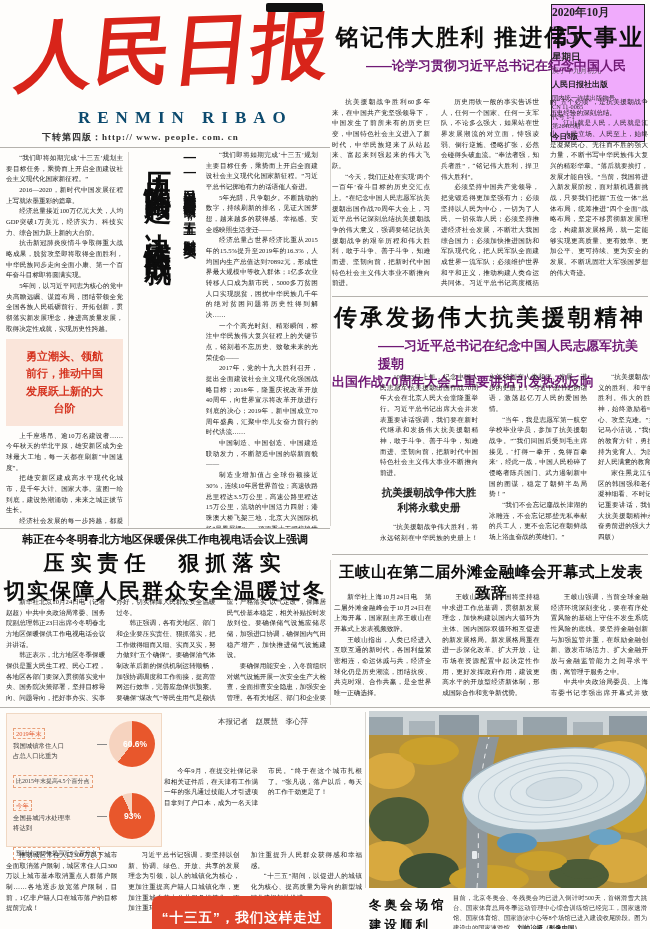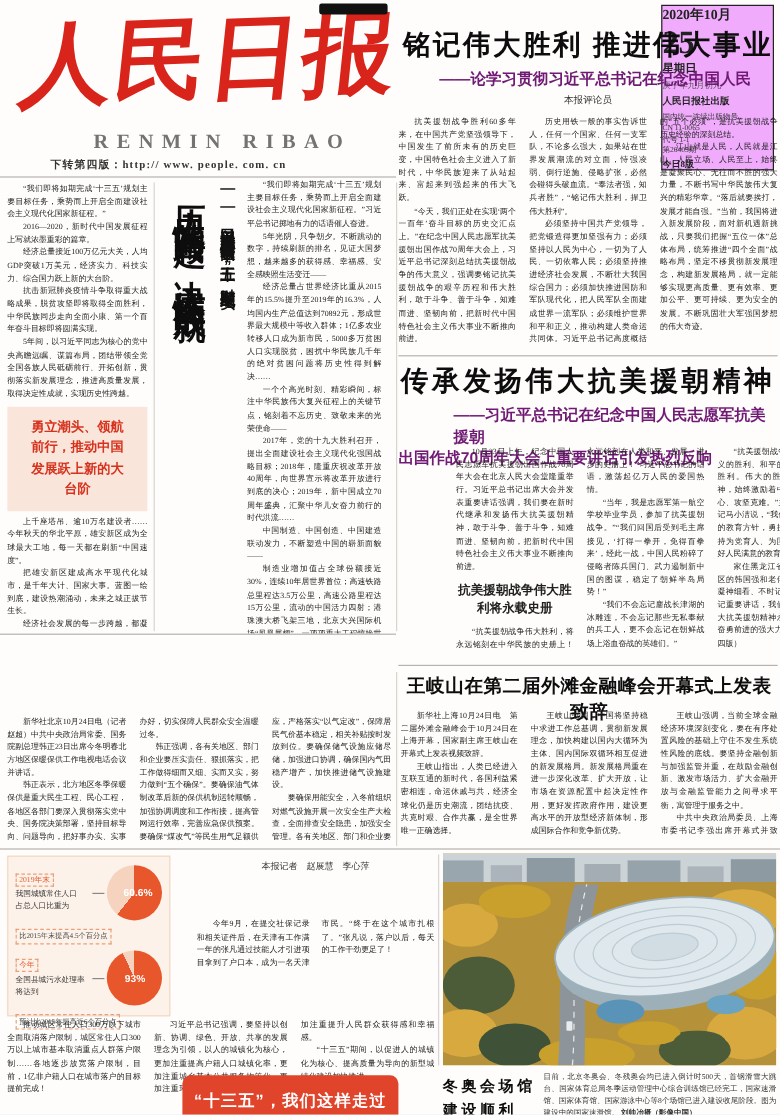--- a/index.html
+++ b/index.html
@@ -90,7 +90,6 @@
   <div class="abs" style="left:332px;top:6px;width:316px;">
     <div class="hl-main sans" style="font-size:23px;letter-spacing:2px;margin-top:16px;">铭记伟大胜利  推进伟大事业</div>
     <div class="hl-sub sans" style="font-size:13px;margin-top:4px;padding-left:34px;">——论学习贯彻习近平总书记在纪念中国人民</div>
-    <div class="byline" style="margin-top:3px;">本报评论员</div>
   </div>
   <div class="abs bt cols3" style="left:332px;top:97px;width:316px;height:195px;">
       <p>抗美援朝战争胜利60多年来，在中国共产党坚强领导下，中国发生了前所未有的历史巨变，中国特色社会主义进入了新时代，中华民族迎来了从站起来、富起来到强起来的伟大飞跃。</p>

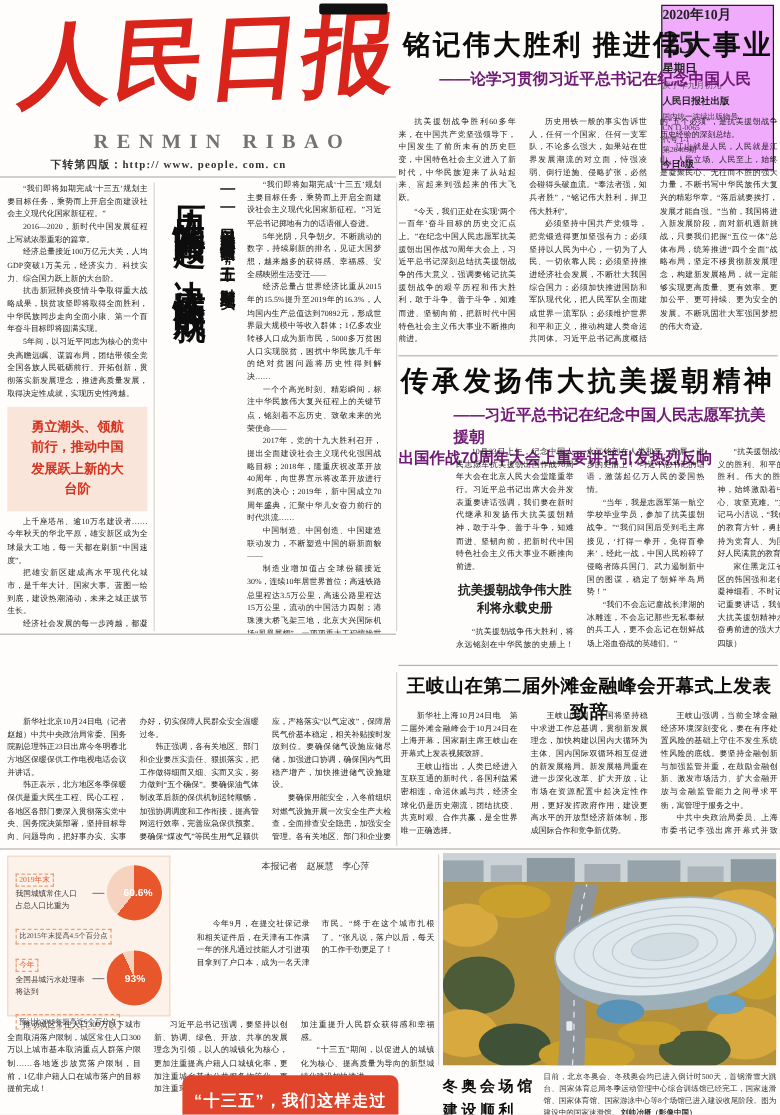--- a/index.html
+++ b/index.html
@@ -16,7 +16,7 @@
   
   .mast-title{color:#d8241a;font-weight:900;font-size:76px;letter-spacing:2px;
       transform:skewX(-8deg) rotate(-2deg);white-space:nowrap;line-height:1;}
-  .mast-roman{color:#737373;font-weight:bold;font-size:17px;letter-spacing:7px;}
+  .mast-roman{color:#0c4a6e;font-weight:bold;font-size:17px;letter-spacing:7px;}
   .mast-web{font-weight:bold;font-size:9px;color:#333;letter-spacing:1px;}
   .datebox{border:1.4px solid #222;text-align:left;padding-top:0;box-sizing:border-box;background:#f0abfc;}
   .datebox .dm{font-weight:bold;font-size:11.5px;}

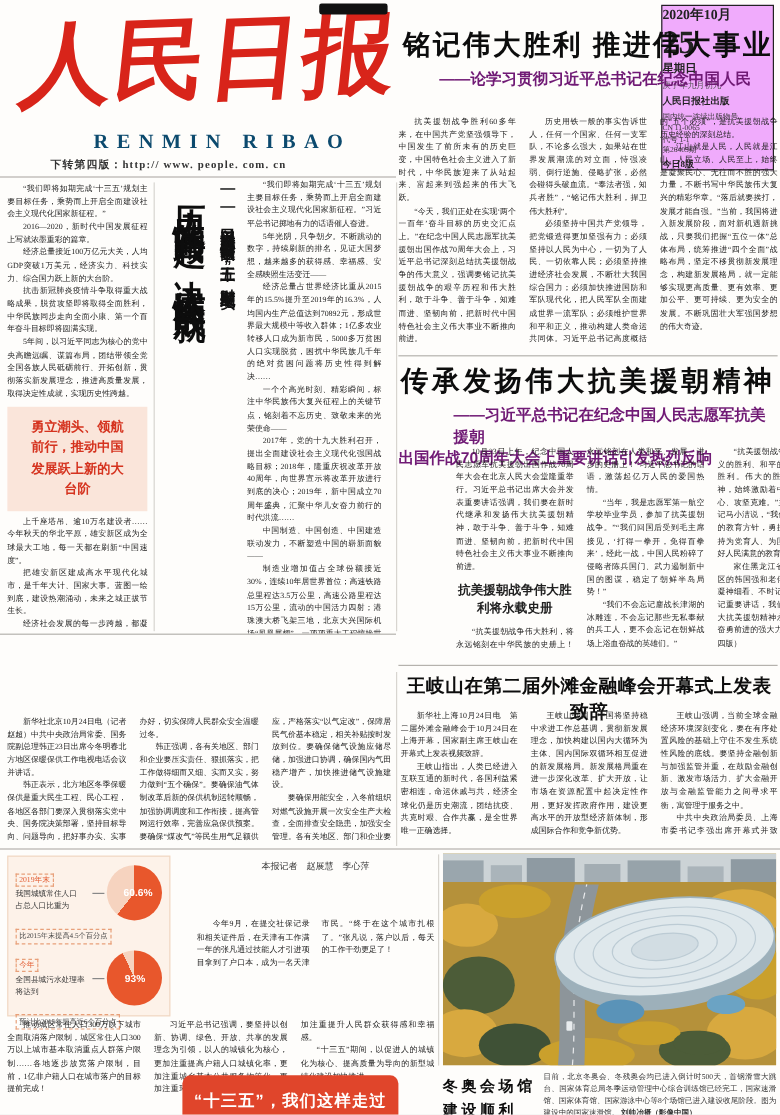--- a/index.html
+++ b/index.html
@@ -156,6 +156,11 @@
 
   <div class="abs rule-h" style="left:0;top:528px;width:330px;"></div>
 
+  <div class="abs" style="left:0;top:532px;width:330px;">
+    <div class="kicker sans" style="font-size:11px;">韩正在今冬明春北方地区保暖保供工作电视电话会议上强调</div>
+    <div class="hl-main" style="font-size:21px;letter-spacing:6px;margin-top:2px;">压实责任　狠抓落实</div>
+    <div class="hl-main" style="font-size:21px;letter-spacing:2px;">切实保障人民群众安全温暖过冬</div>
+  </div>
   <div class="abs bt cols3" style="left:6px;top:597px;width:320px;height:108px;">
       <p>新华社北京10月24日电（记者赵超）中共中央政治局常委、国务院副总理韩正23日出席今冬明春北方地区保暖保供工作电视电话会议并讲话。</p>
       <p>韩正表示，北方地区冬季保暖保供是重大民生工程、民心工程，各地区各部门要深入贯彻落实党中央、国务院决策部署，坚持目标导向、问题导向，把好事办实、实事办好，切实保障人民群众安全温暖过冬。</p>

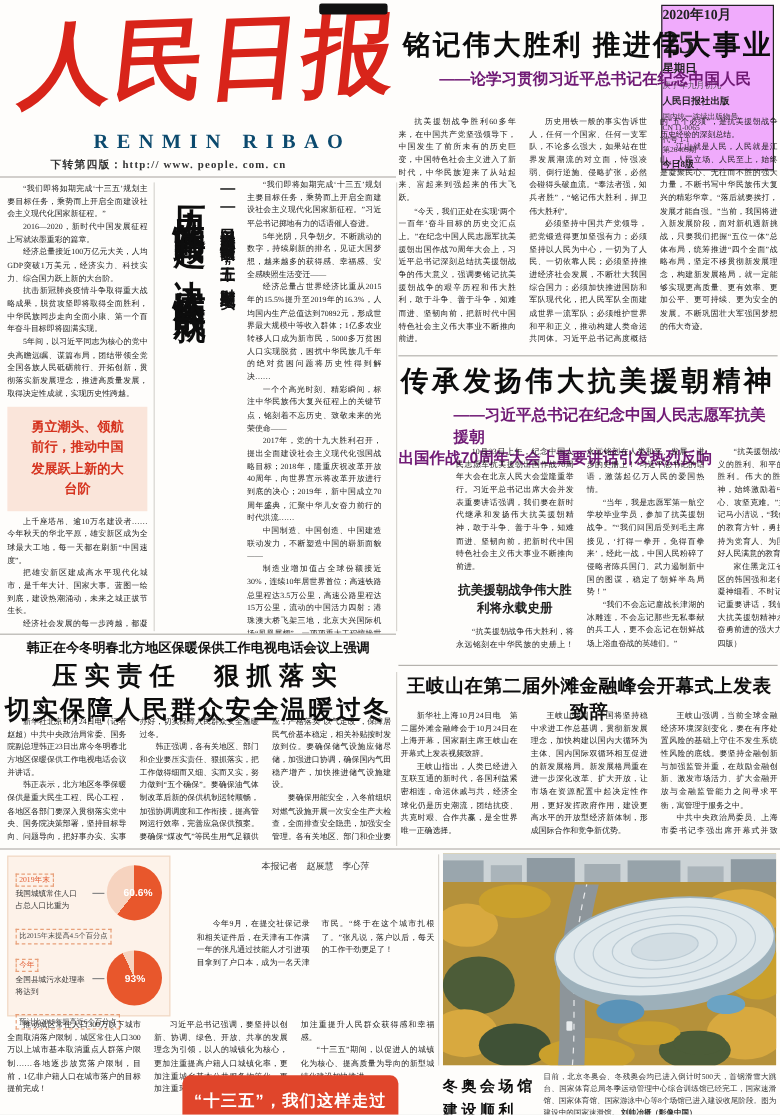--- a/index.html
+++ b/index.html
@@ -180,7 +180,7 @@
 
   <div class="abs rule-h" style="left:0;top:707px;width:650px;"></div>
 
-  <div class="abs chartbox" style="left:6px;top:713px;width:136px;height:134px;">
+  <div class="abs chartbox" style="left:6px;top:713px;width:156px;height:134px;">
     <div class="cgroup">
       <div class="clabels">
         <span class="cprefix">2019年末</span>

